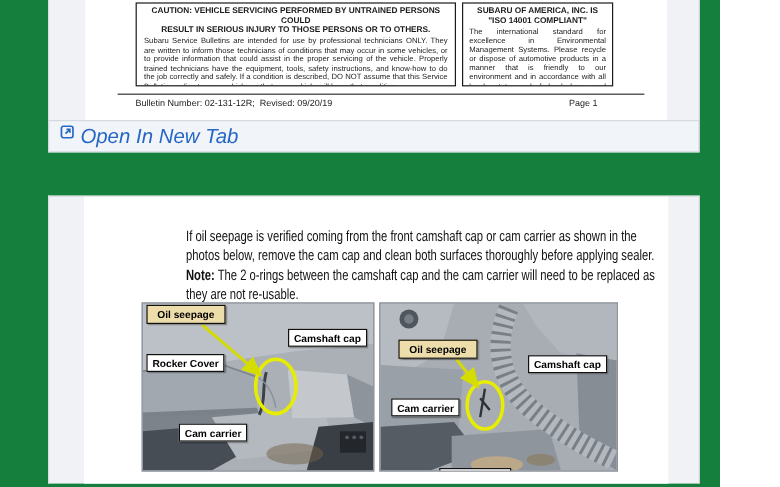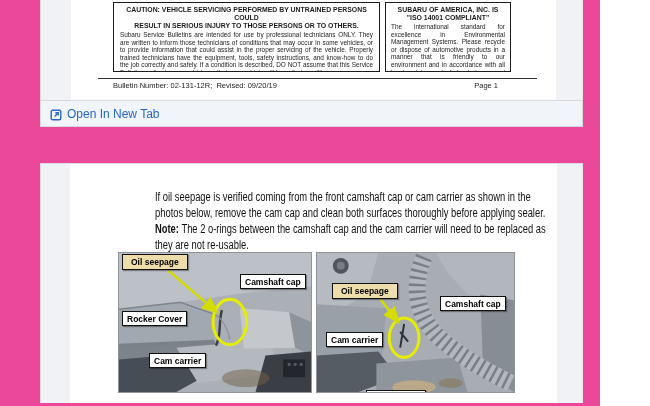--- a/index.html
+++ b/index.html
@@ -6,7 +6,7 @@
   html,body { background:#ffffff; }
   .screen {
     position:relative; width:600px; height:406px; overflow:hidden;
-    background:#ec4899; font-family:"Liberation Sans", sans-serif;
+    background:#15803d; font-family:"Liberation Sans", sans-serif;
   }
 
   

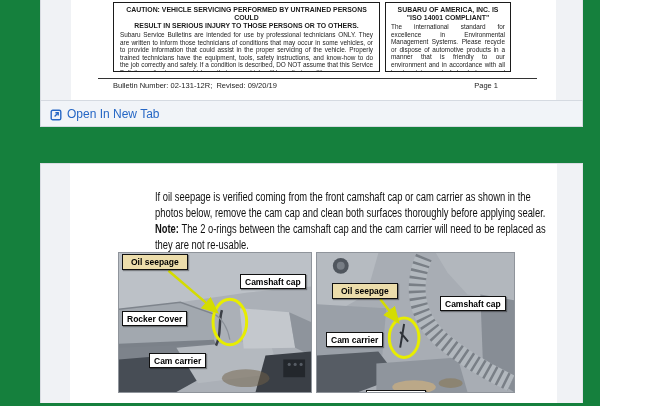--- a/index.html
+++ b/index.html
@@ -42,8 +42,8 @@
     display:flex; align-items:center; justify-content:space-between; padding:0 9px;
   }
   .tb-link {
-    display:flex; align-items:flex-end; gap:5px; color:#2667c5;
-    font-size:12px; cursor:pointer; text-decoration:none;
+    display:flex; align-items:flex-start; gap:5px; color:#2667c5;
+    font-size:17px; cursor:pointer; text-decoration:none;font-style:italic;
   }
   .tb-link svg { display:block; }
 

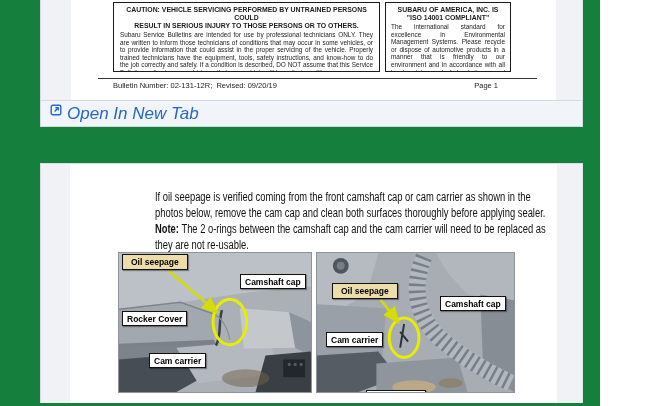--- a/index.html
+++ b/index.html
@@ -149,7 +149,7 @@
         </svg>
         <div class="callout-label cream" style="left:3px; top:1px; padding:2px 8px;">Oil seepage</div>
         <div class="callout-label" style="left:121px; top:21px;">Camshaft cap</div>
-        <div class="callout-label" style="left:3px; top:58px;">Rocker Cover</div>
+        <div class="callout-label" style="left:3px; top:42px;">Rocker Cover</div>
         <div class="callout-label" style="left:30px; top:100px;">Cam carrier</div>
       </div>
 

